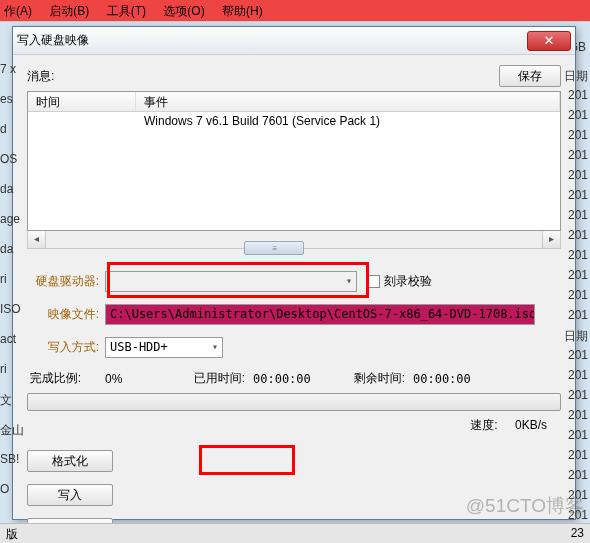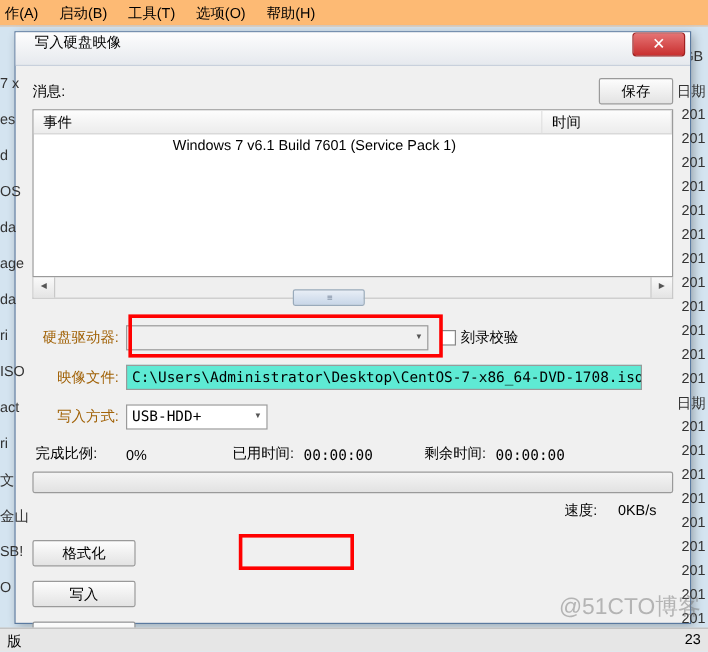--- a/index.html
+++ b/index.html
@@ -4,7 +4,7 @@
 <style>
 * { box-sizing: border-box; font-family: "Microsoft YaHei", SimSun, Arial, sans-serif; }
 body { margin: 0; width: 590px; height: 543px; background: #d4e4f0; overflow: hidden; position: relative; font-size: 12px; }
-.menubar { height: 22px; background: #fdba74; border-bottom: 1px solid #ccc; padding: 3px 4px; font-size: 12px; color: #000; }
+.menubar { height: 22px; background: #ef4444; border-bottom: 1px solid #ccc; padding: 3px 4px; font-size: 12px; color: #000; }
 .menubar span { margin-right: 14px; cursor: default; }
 .bgtext { position: absolute; font-size: 12px; color: #333; }
 .dialog { position: absolute; left: 12px; top: 26px; width: 564px; height: 494px; background: #f0f0f0; border: 1px solid #5a7aa0; box-shadow: 2px 2px 8px rgba(0,0,0,0.3); }

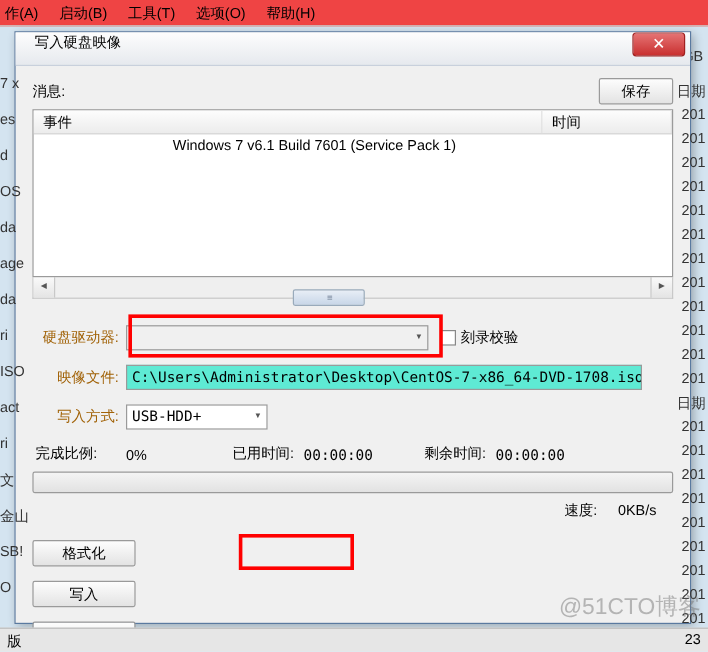--- a/index.html
+++ b/index.html
@@ -8,7 +8,7 @@
 .menubar span { margin-right: 14px; cursor: default; }
 .bgtext { position: absolute; font-size: 12px; color: #333; }
 .dialog { position: absolute; left: 12px; top: 26px; width: 564px; height: 494px; background: #f0f0f0; border: 1px solid #5a7aa0; box-shadow: 2px 2px 8px rgba(0,0,0,0.3); }
-.titlebar { height: 28px; background: linear-gradient(#fdfdfd, #e6e9ee); border-bottom: 1px solid #c8d0dc; display: flex; align-items: flex-start; padding: 0 4px 0 16px; }
+.titlebar { height: 28px; background: linear-gradient(#fdfdfd, #e6e9ee); border-bottom: 1px solid #c8d0dc; display: flex; align-items: center; padding: 0 4px 0 4px; }
 .titlebar .title { flex: 1; font-size: 12px; color: #000; }
 .closebtn { width: 44px; height: 20px; background: linear-gradient(#e57373,#c93030); border: 1px solid #a02020; border-radius: 3px; color: #fff; text-align: center; line-height: 17px; font-size: 13px; cursor: pointer; }
 .body { padding: 10px 14px; }

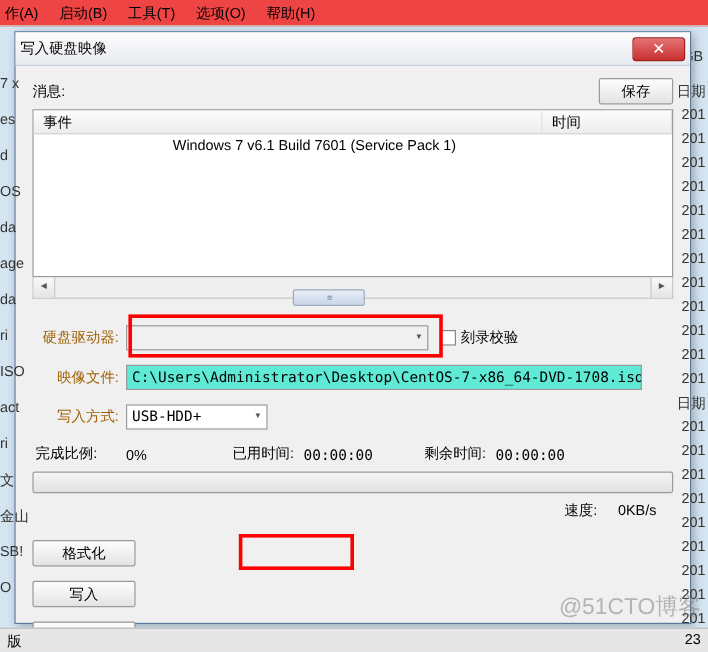--- a/index.html
+++ b/index.html
@@ -70,8 +70,8 @@
     </div>
     <div class="listbox">
       <div class="listhead">
+        <div class="col col1">时间</div>
         <div class="col col2">事件</div>
-        <div class="col col1">时间</div>
       </div>
       <div class="listrow">
         <div class="col col1"></div>

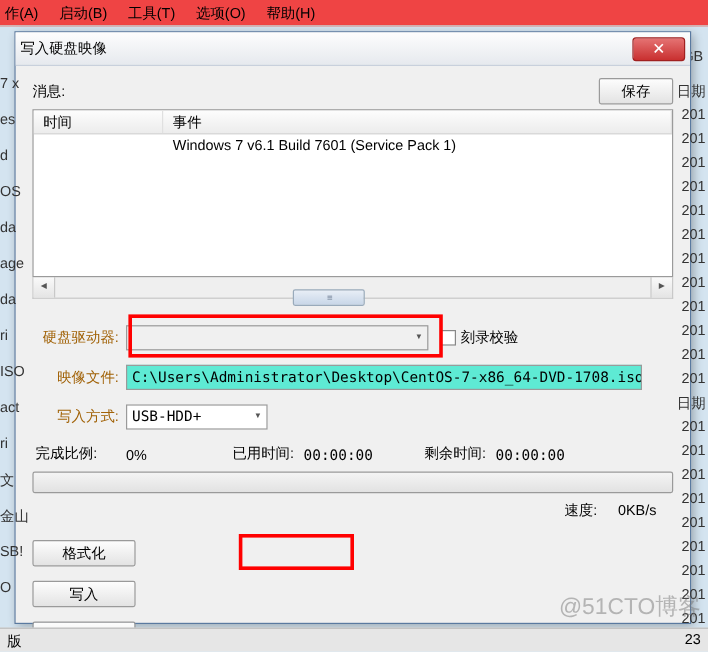--- a/index.html
+++ b/index.html
@@ -33,7 +33,7 @@
 .combo { border: 1px solid #9a9a9a; background: #fff; height: 21px; font-size: 12px; padding: 2px 18px 2px 4px; position: relative; font-family: Consolas, monospace; }
 .combo::after { content: "▾"; position: absolute; right: 4px; top: 3px; font-size: 10px; color: #555; }
 .combo.disabled { background: #f0f0f0; color: #888; }
-.textfield { border: 1px solid #9a9a9a; background: #5eead4; height: 21px; font-size: 12px; padding: 2px 4px; font-family: Consolas, monospace; overflow: hidden; white-space: nowrap; }
+.textfield { border: 1px solid #9a9a9a; background: #be185d; height: 21px; font-size: 12px; padding: 2px 4px; font-family: Consolas, monospace; overflow: hidden; white-space: nowrap; }
 .checkbox { width: 13px; height: 13px; border: 1px solid #888; background: #fff; display: inline-block; vertical-align: middle; margin-right: 4px; }
 .redbox { border: 3px solid #ff0000; position: absolute; pointer-events: none; }
 .statrow { display: flex; align-items: center; font-size: 12px; margin-top: 12px; }

